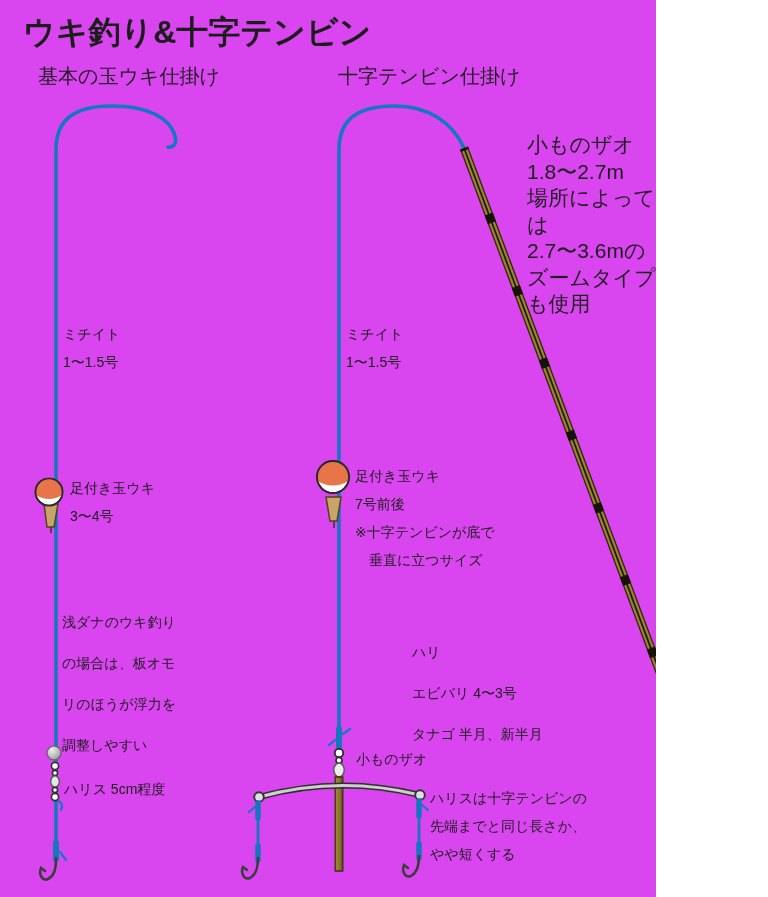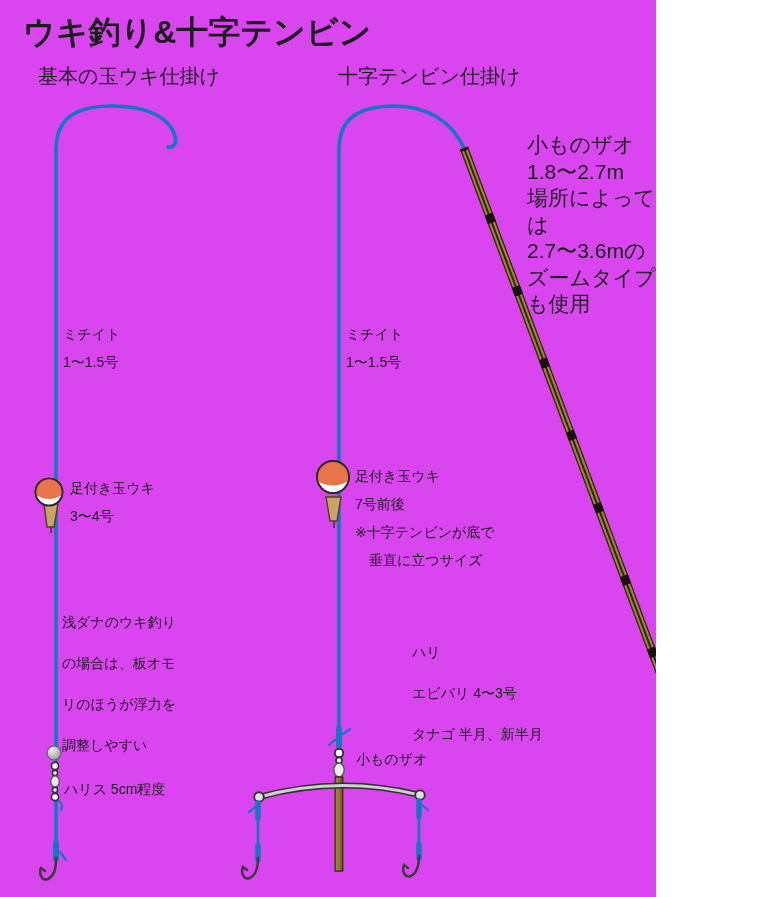--- a/index.html
+++ b/index.html
@@ -148,6 +148,9 @@
 エビバリ 4〜3号
 タナゴ 半月、新半月</div>
   <div class="lbl" style="left:356px;top:745px">小ものザオ</div>
+  <div class="lbl" style="left:430px;top:784px">ハリスは十字テンビンの
+先端までと同じ長さか、
+やや短くする</div>
 
 </div>
 

